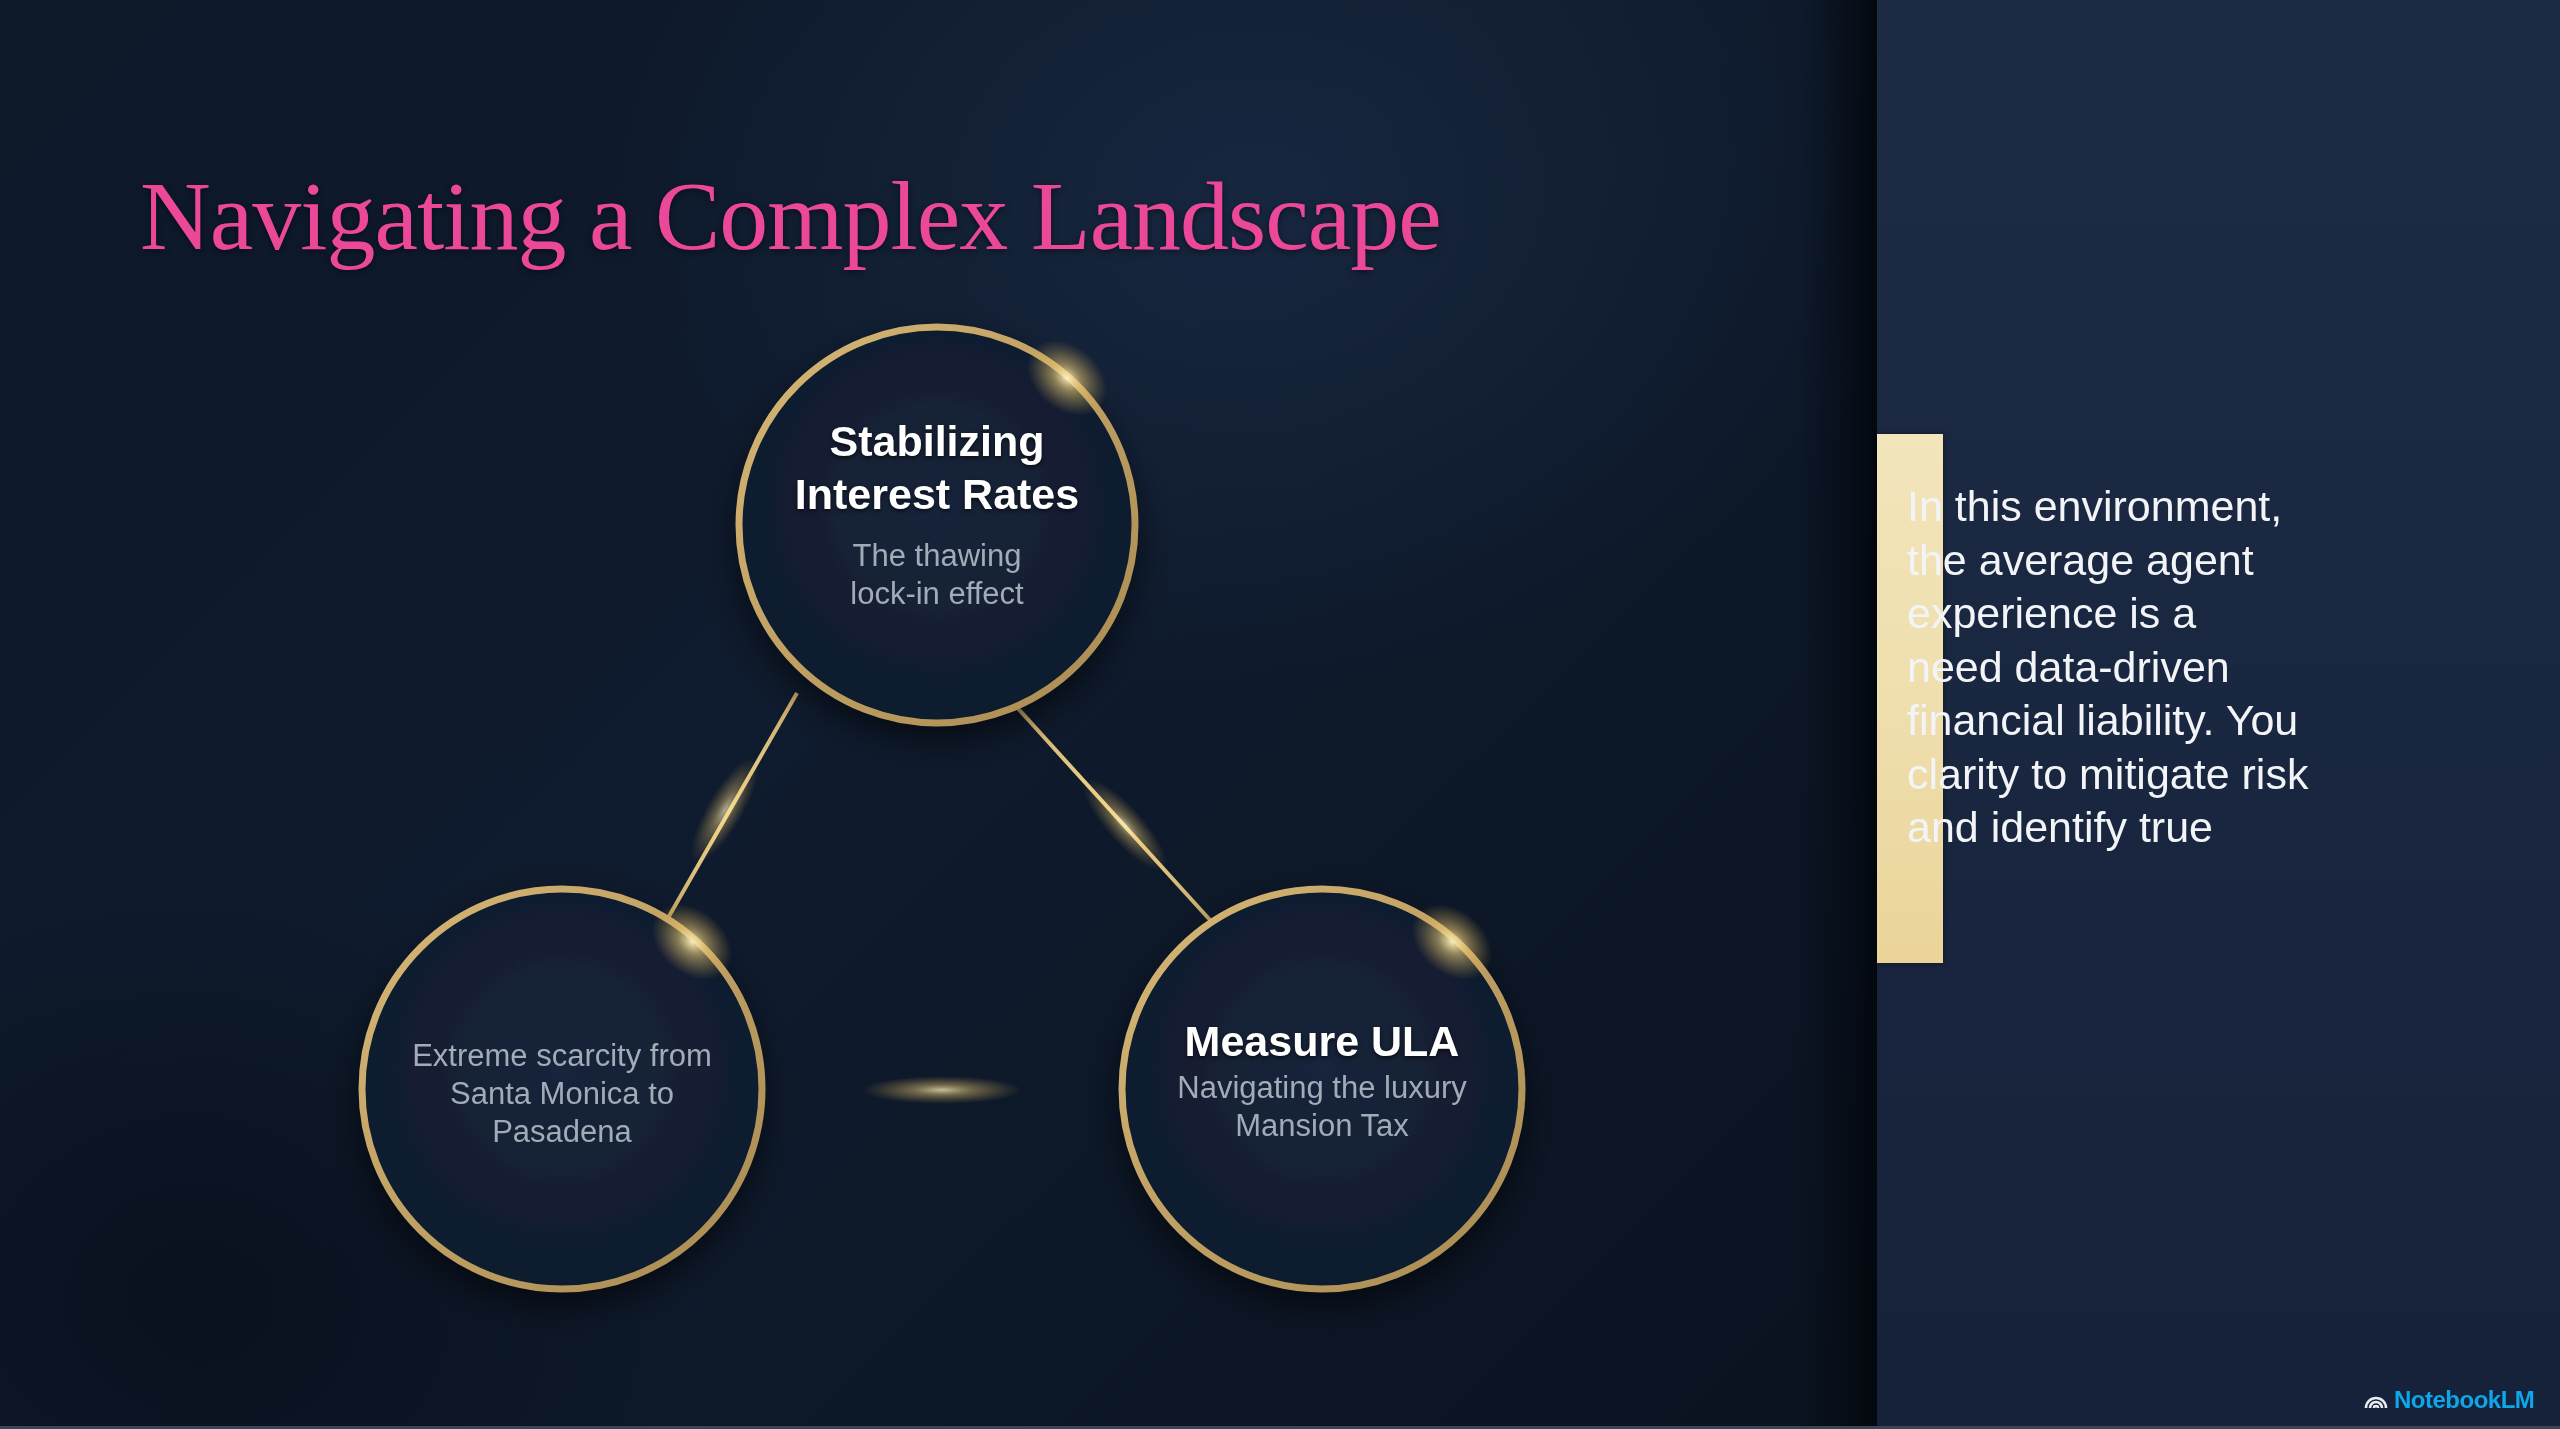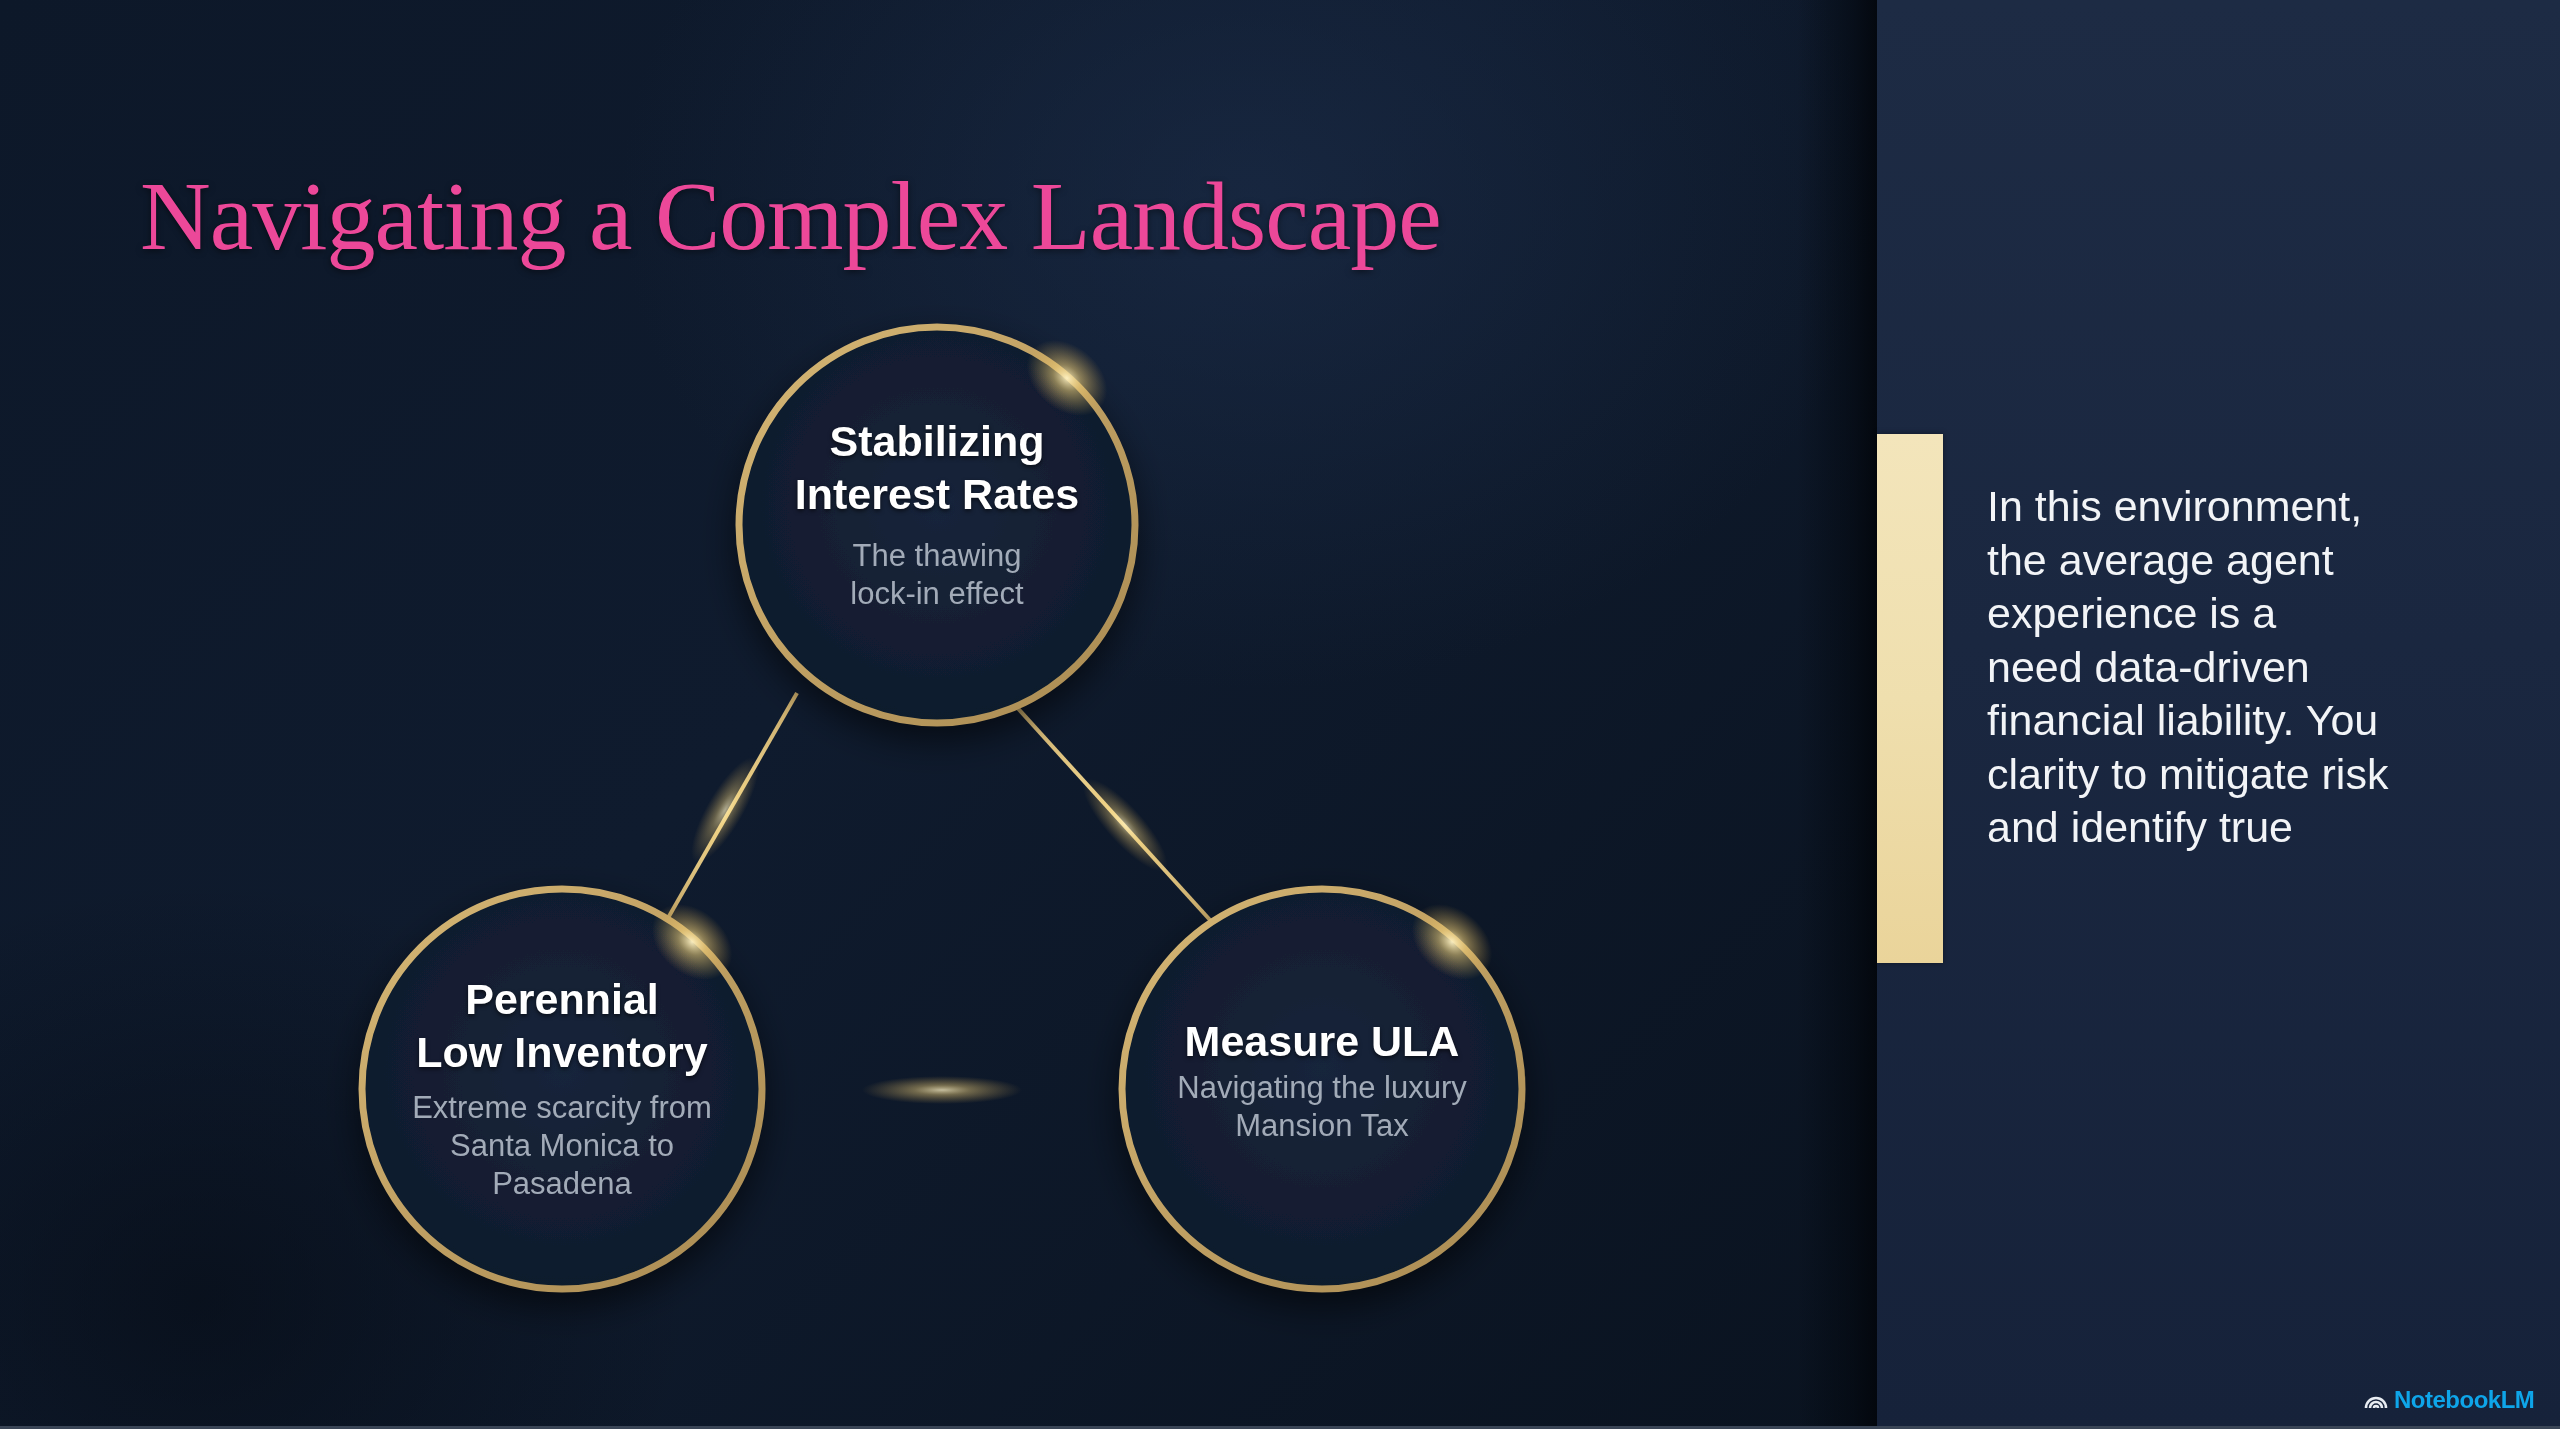--- a/index.html
+++ b/index.html
@@ -55,7 +55,7 @@
     box-shadow: 0 0 6px rgba(0,0,0,0.4);
   }
   .quote {
-    position: absolute; left: 1987px; top: 480px; width: 520px;
+    position: absolute; left: 1907px; top: 480px; width: 520px;
     color: #f2f4f7; font-size: 43px; line-height: 53.5px;
   }
   .quote span { display: block; white-space: nowrap; }

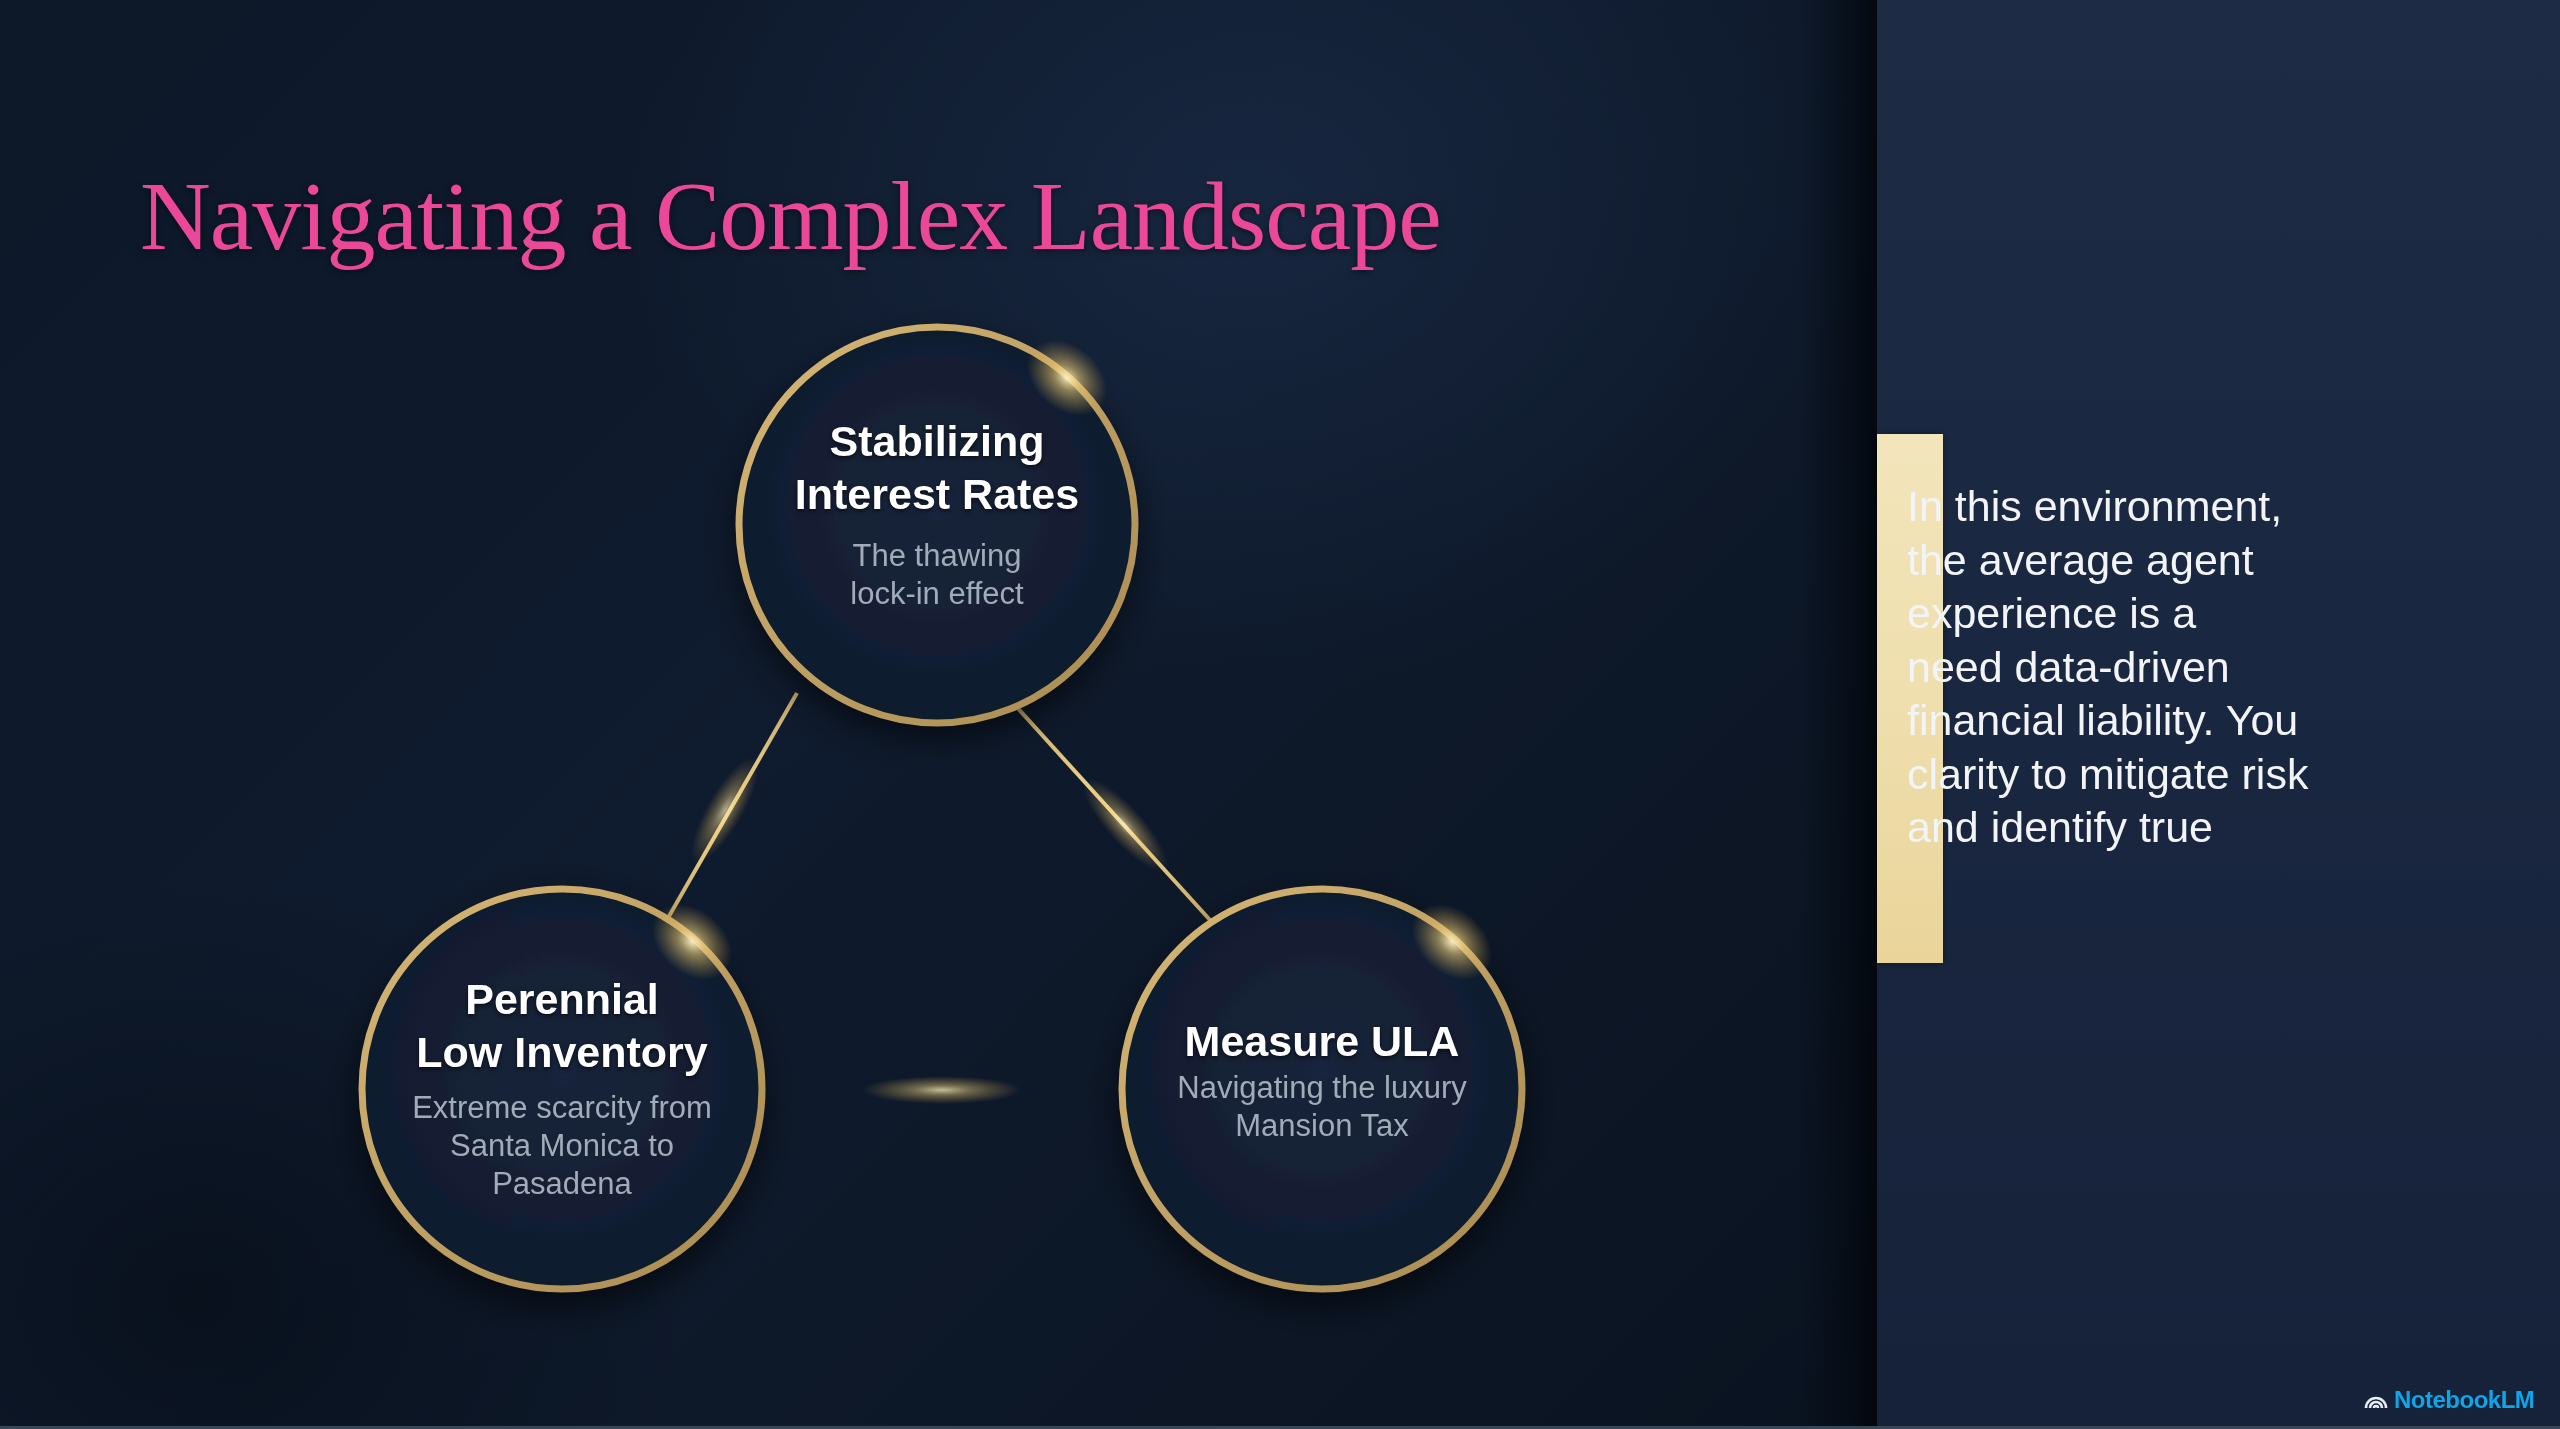--- a/index.html
+++ b/index.html
@@ -158,10 +158,6 @@
 </div>
 
 <div class="node" style="left:364px; top:891px;">
-  <div class="node-title" style="margin-top:-2px;">
-    <span>Perennial</span>
-    <span>Low Inventory</span>
-  </div>
   <div class="node-sub" style="margin-top:10px;">
     <span>Extreme scarcity from</span>
     <span>Santa Monica to</span>

